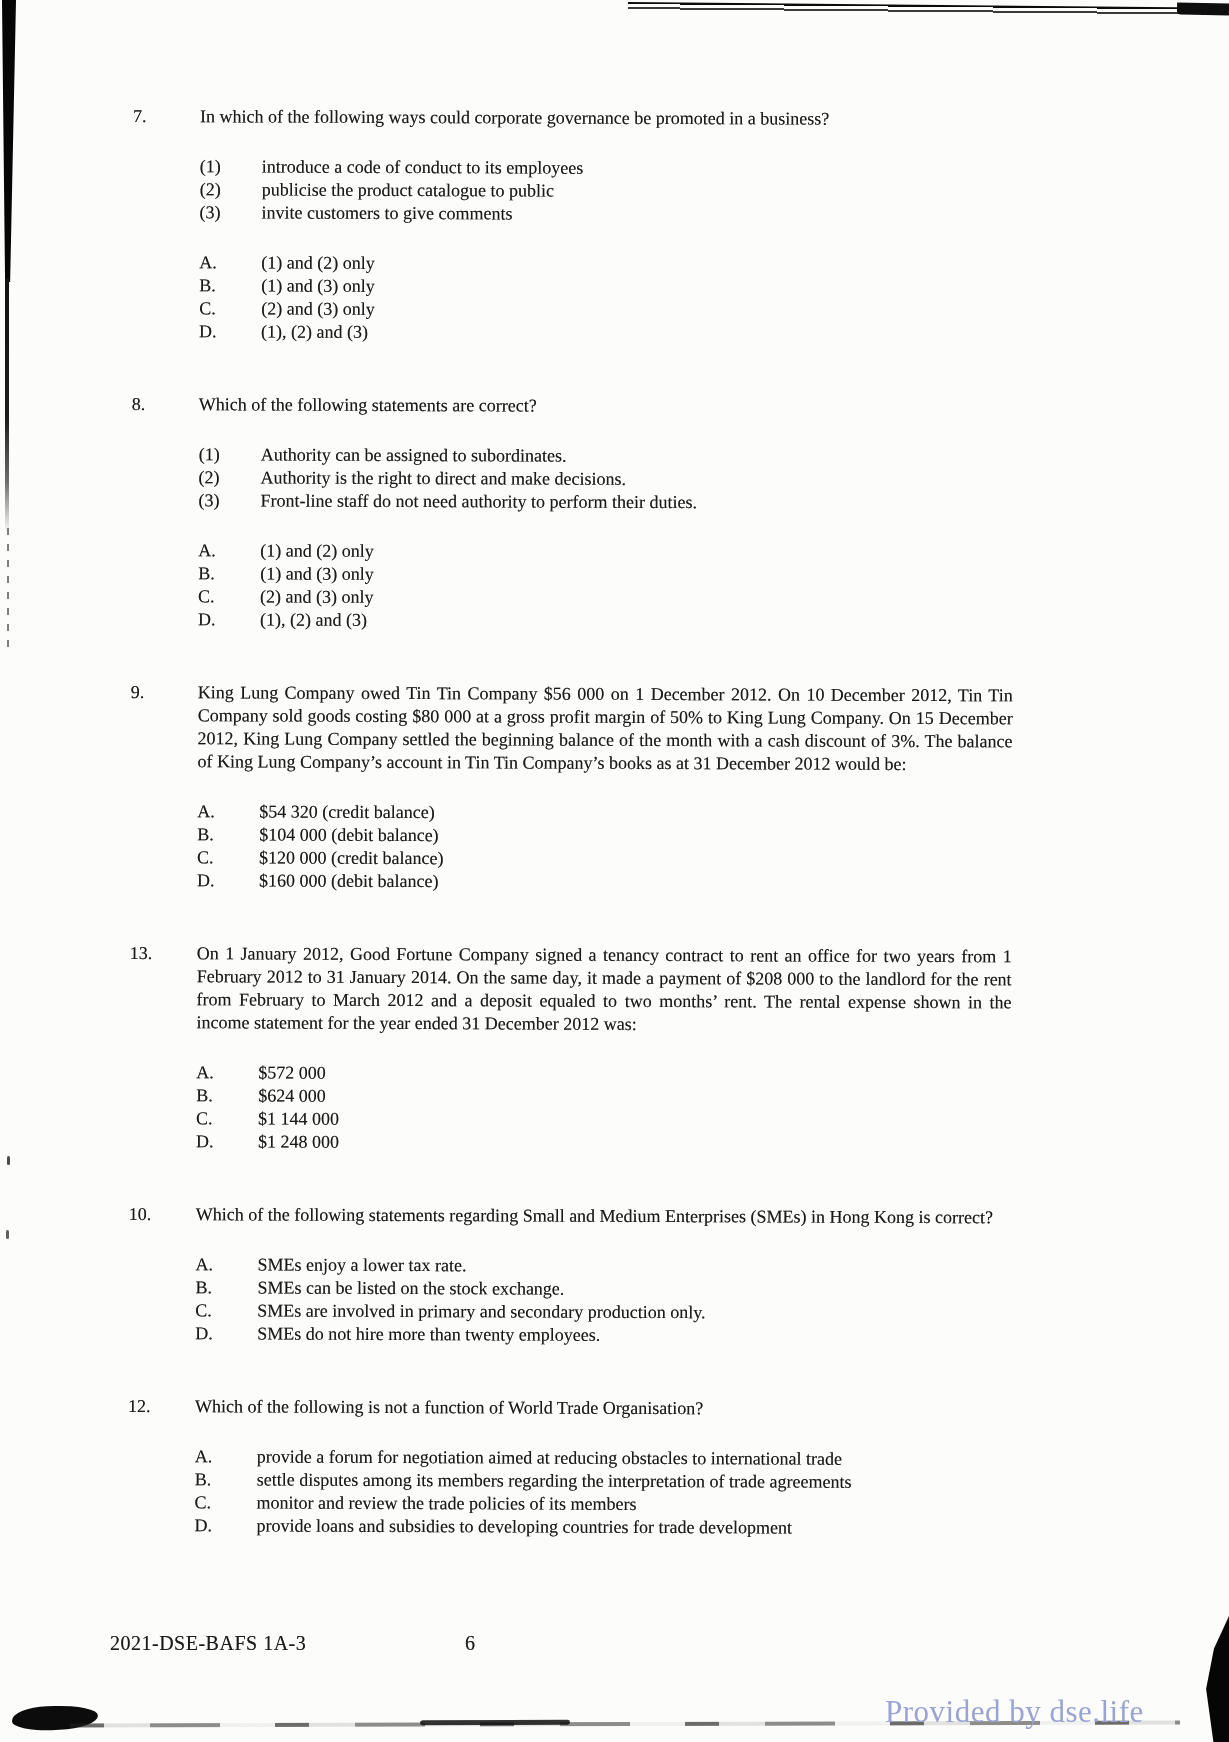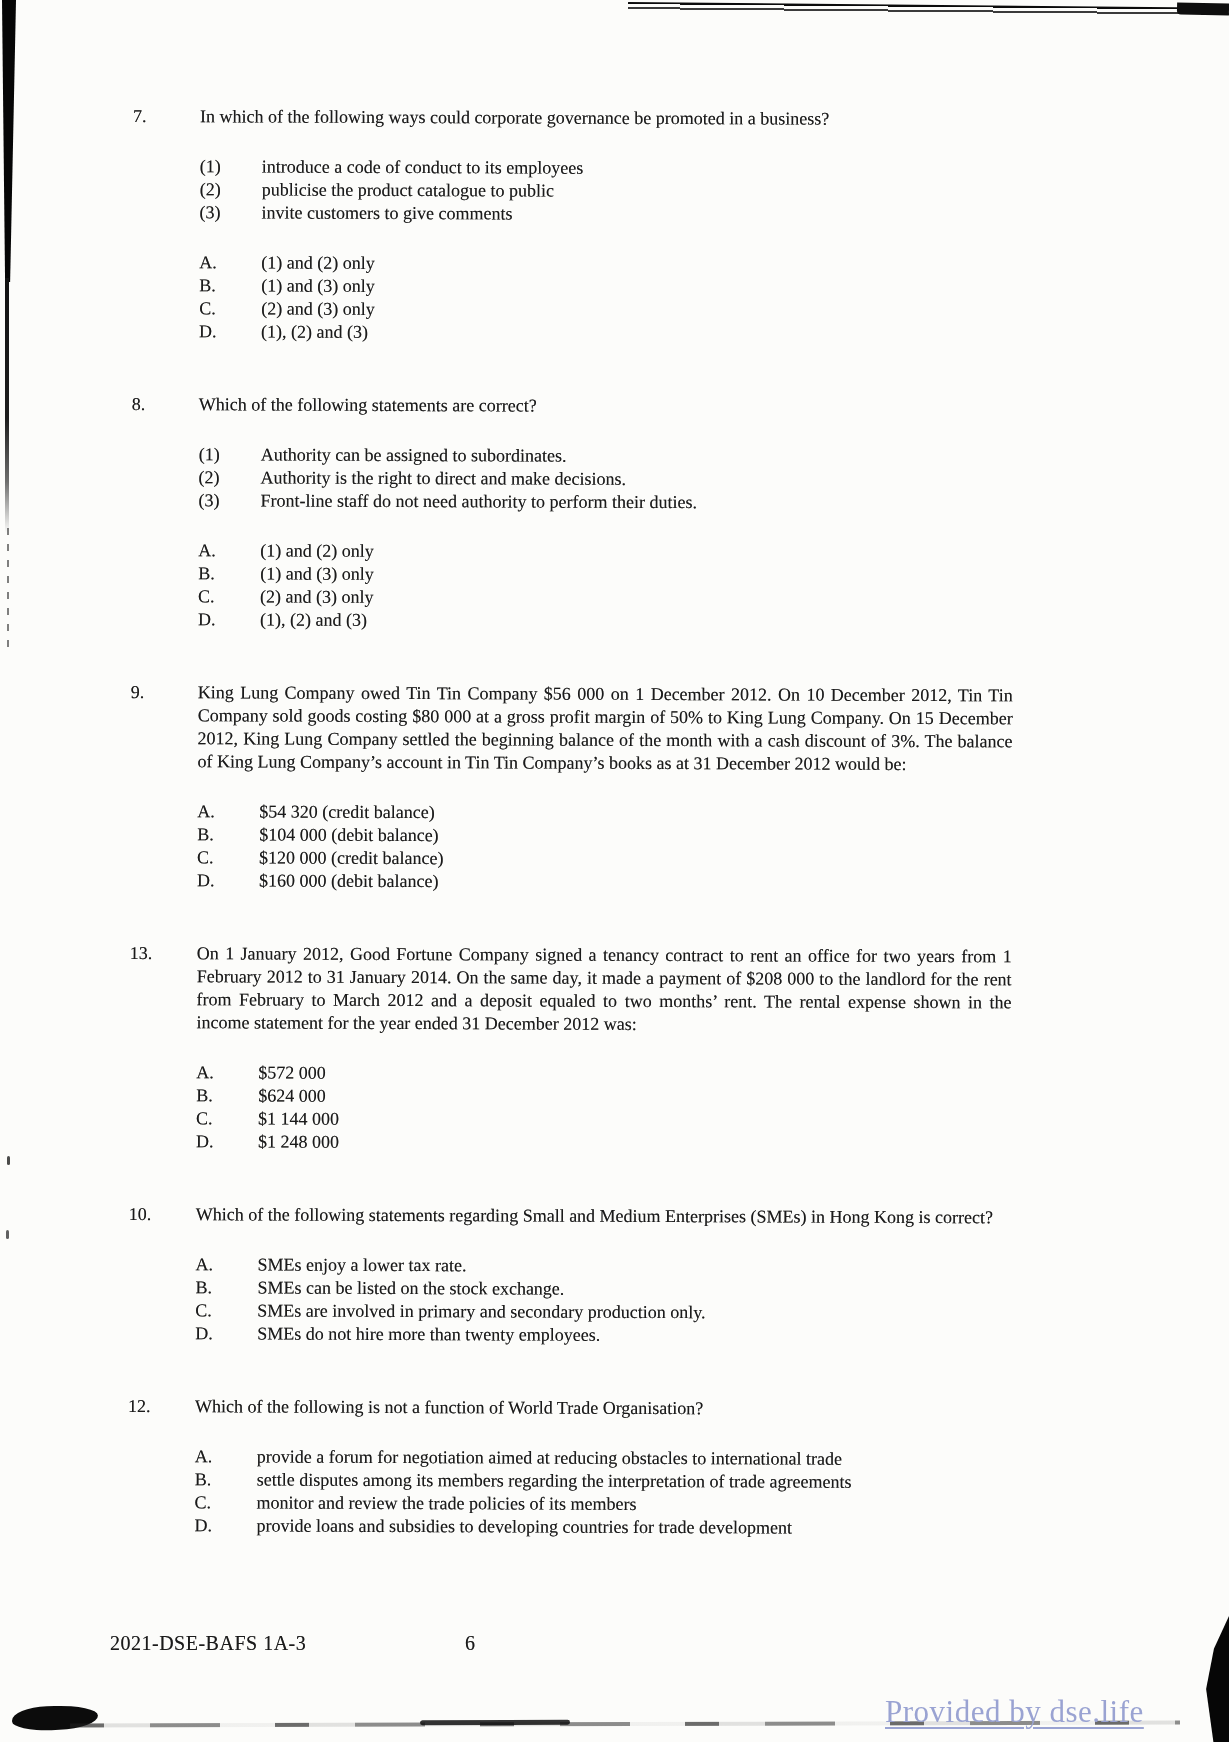--- a/index.html
+++ b/index.html
@@ -51,7 +51,6 @@
     position: absolute; left: 885px; top: 1696px;
     font-size: 31px; line-height: 32px;
     color: #9aa3d2;
-    text-decoration: underline;
     text-underline-offset: 5px;
     text-decoration-thickness: 2px;
     letter-spacing: 0.5px;

